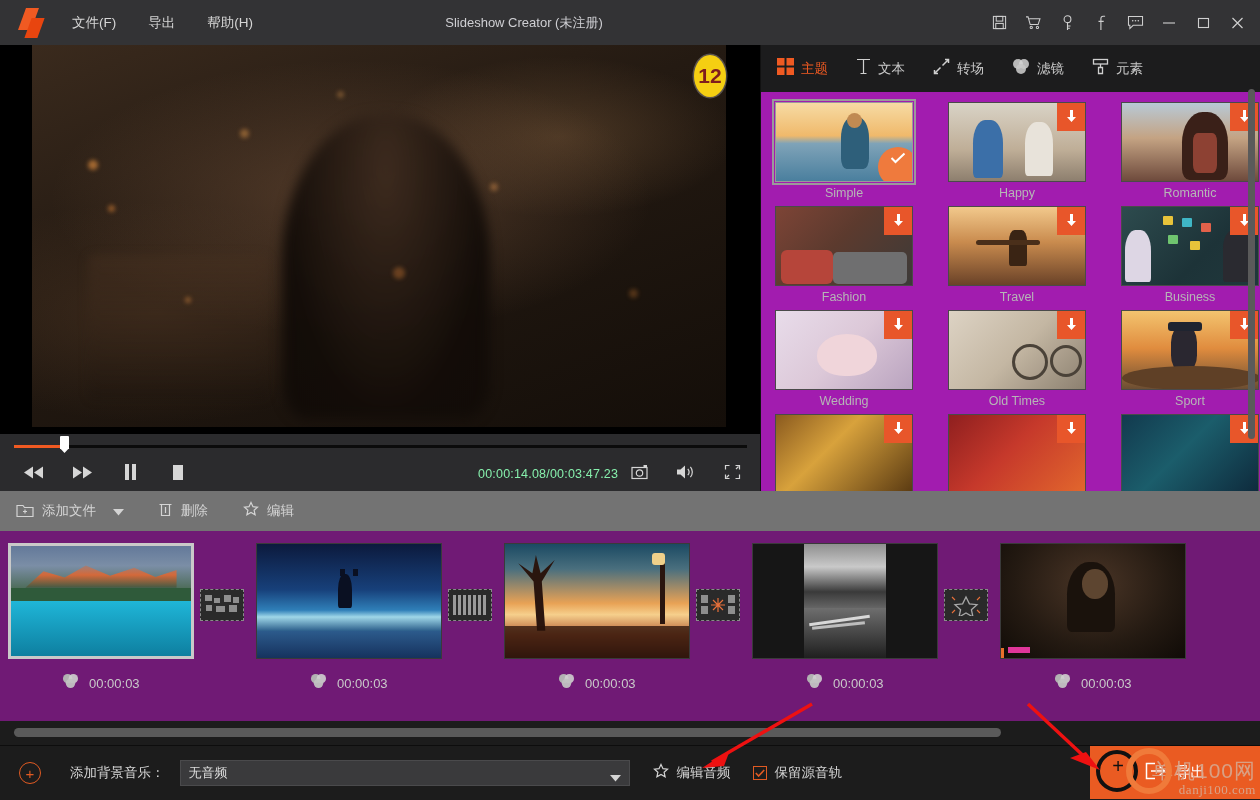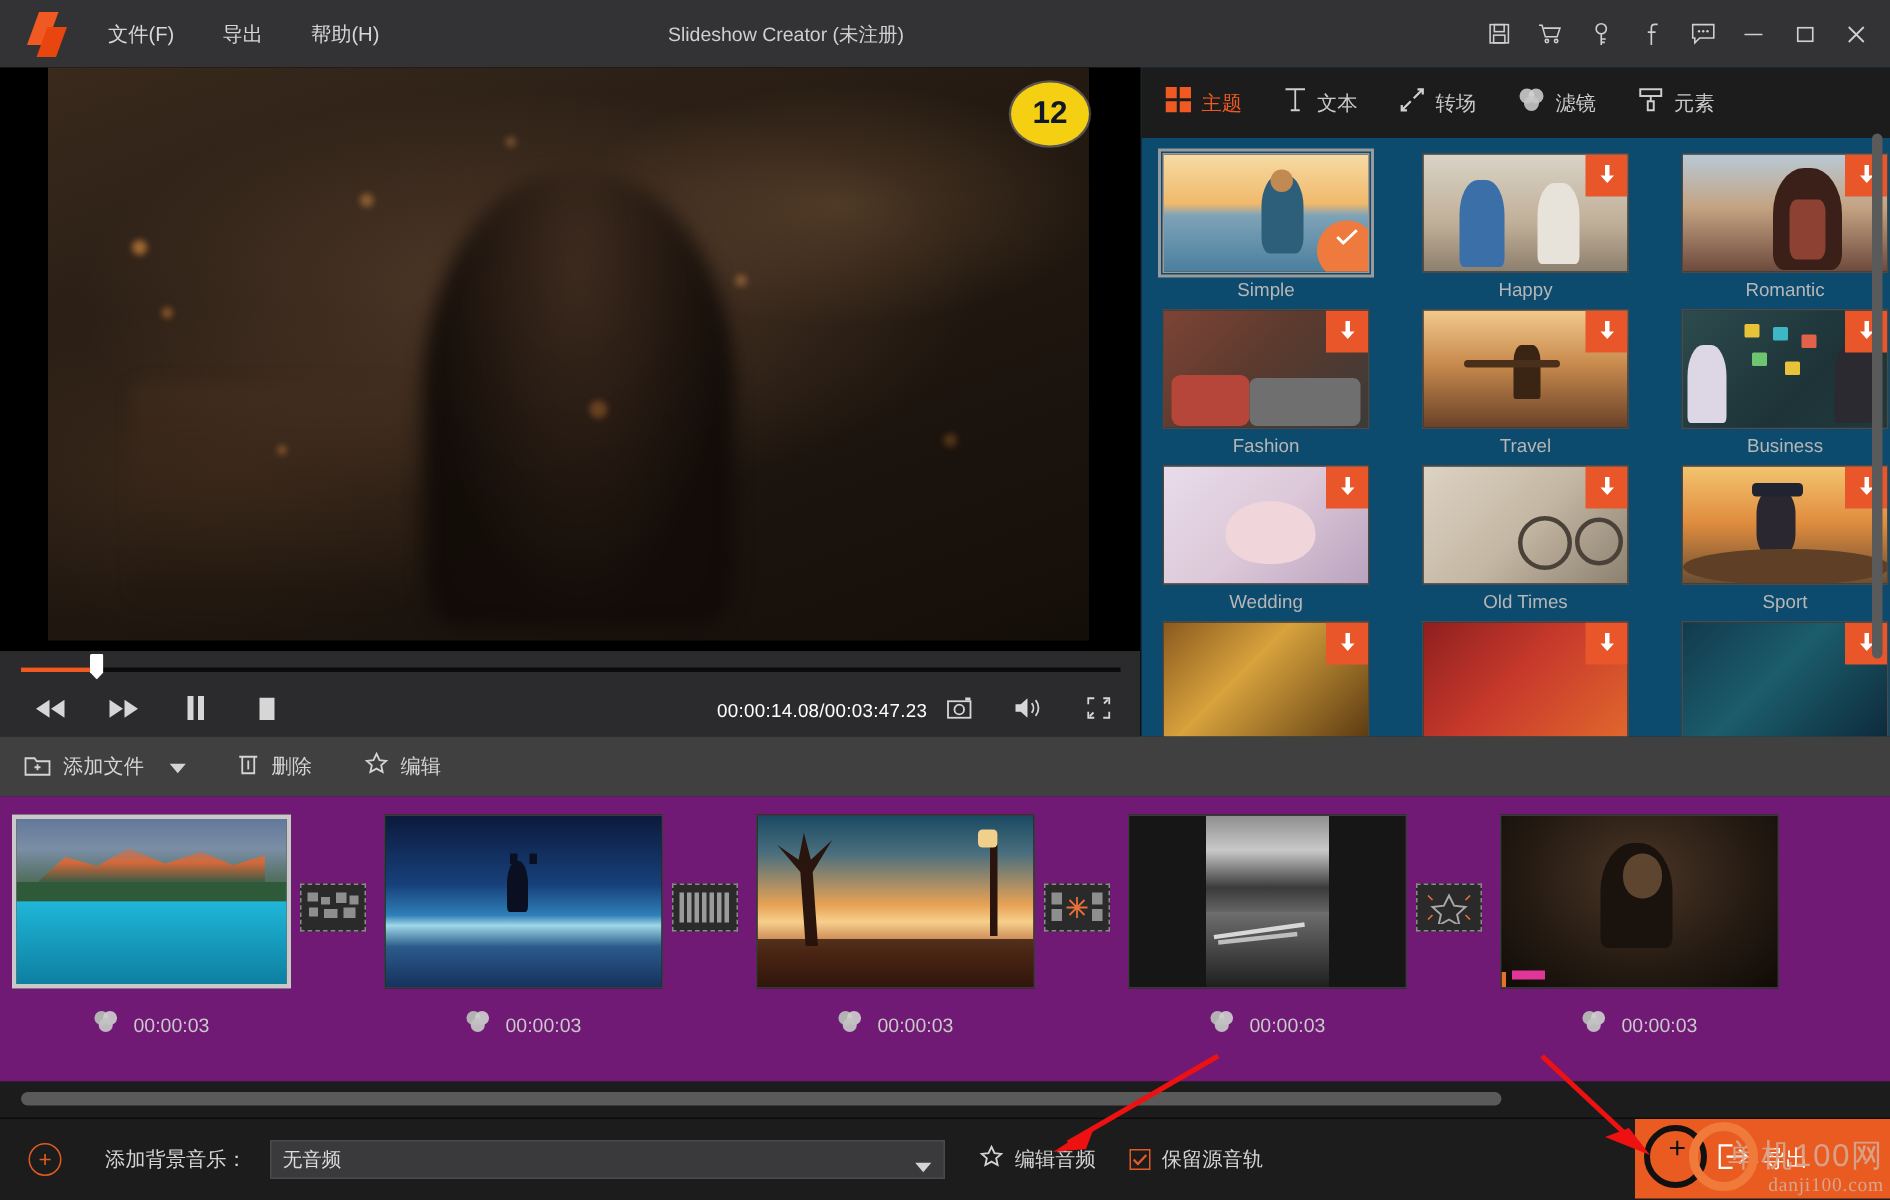--- a/index.html
+++ b/index.html
@@ -71,8 +71,8 @@
   }
   .badge12 {
     position: absolute; right: 34px; top: 10px;
-    width: 52px; height: 42px; border-radius: 50%;
-    background: #f5cf12; color: #0f172a;
+    width: 32px; height: 42px; border-radius: 50%;
+    background: #f5cf12; color: #7f1d1d;
     display: flex; align-items: center; justify-content: center;
     font-size: 21px; font-weight: bold;
     box-shadow: 0 0 0 1.5px rgba(255,255,255,0.25);

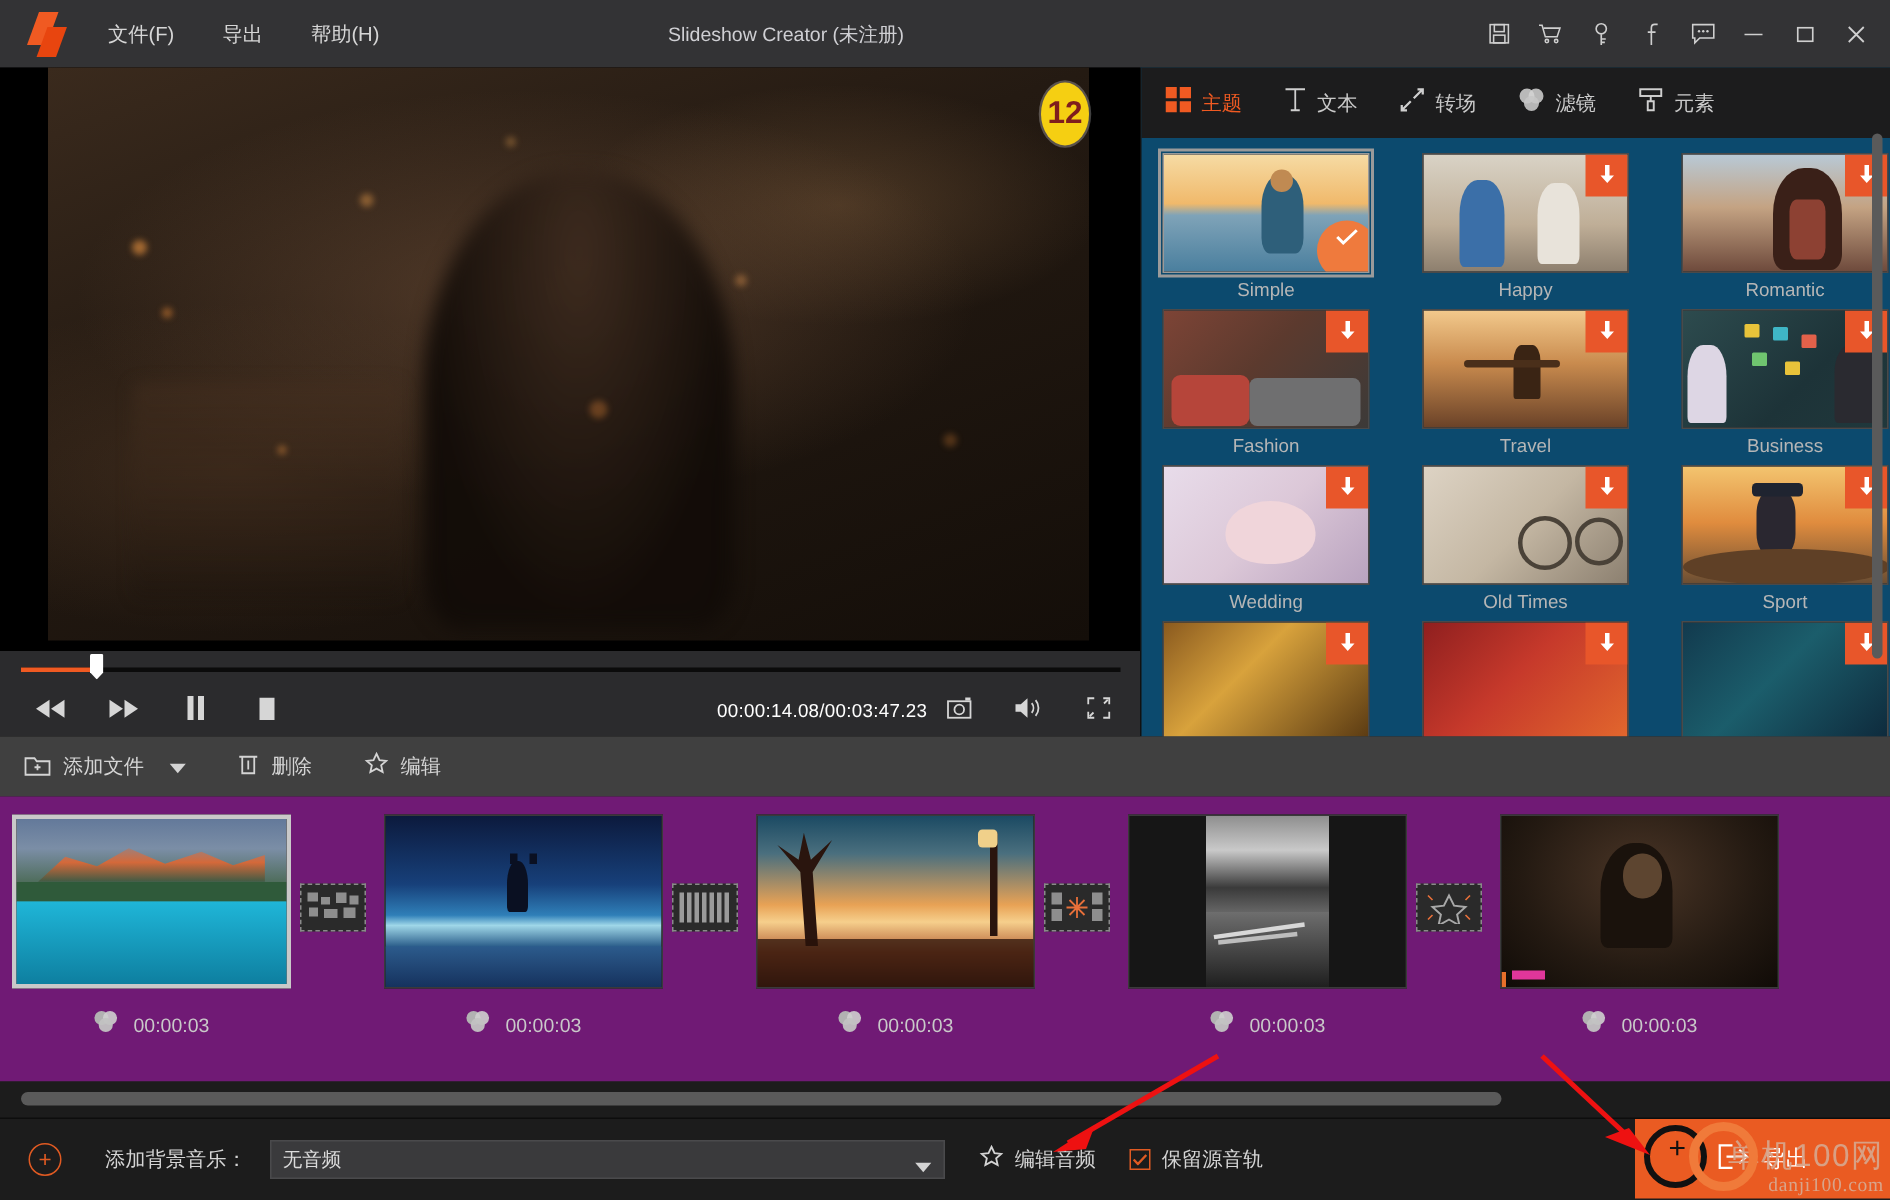--- a/index.html
+++ b/index.html
@@ -114,7 +114,7 @@
   
   .rpanel {
     position: absolute; left: 760px; top: 45px; width: 500px; height: 446px;
-    background: #0c4a6e; border-left: 1px solid #111;
+    background: #a21caf; border-left: 1px solid #111;
   }
   .rtabs {
     position: absolute; left: 0; top: 0; width: 500px; height: 47px;

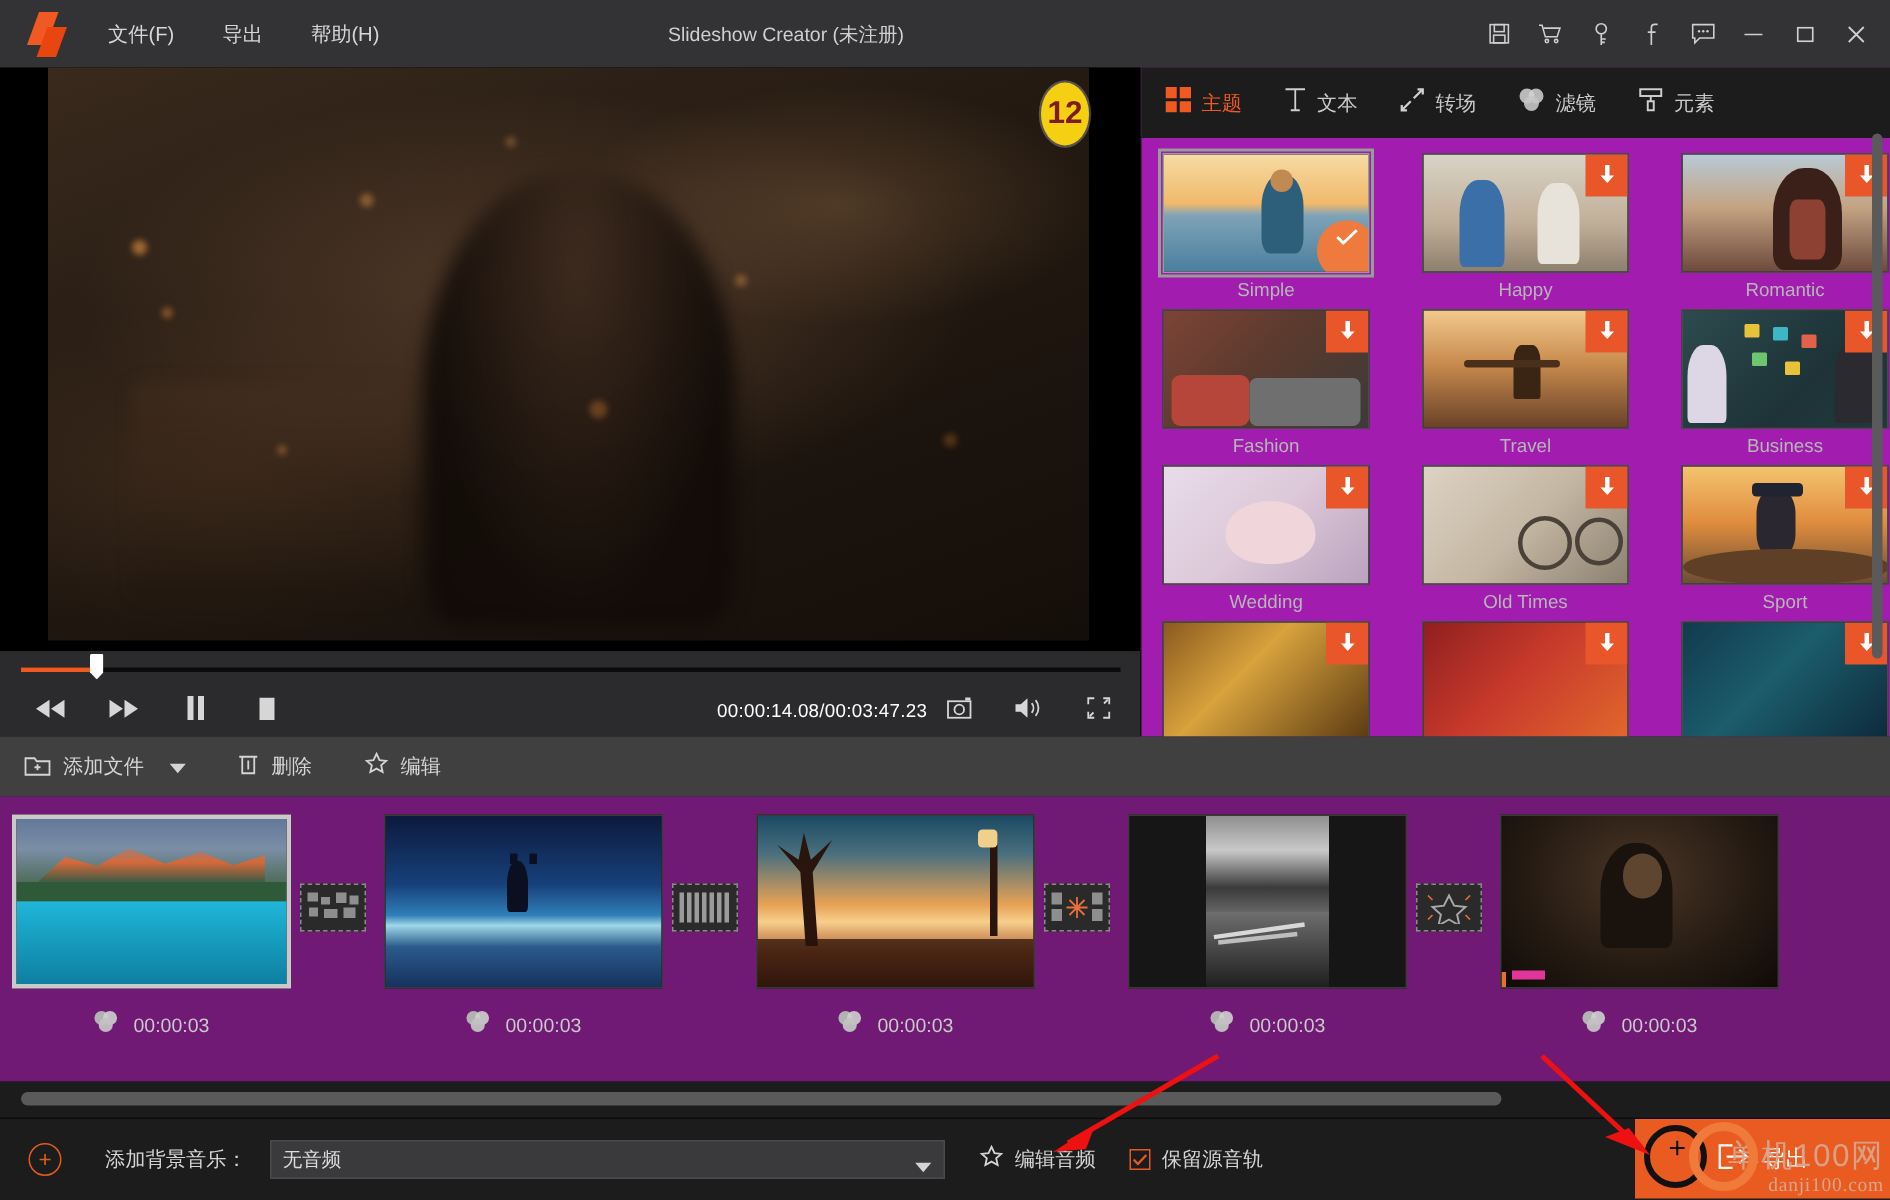--- a/index.html
+++ b/index.html
@@ -106,7 +106,7 @@
   .pbtns { position: absolute; left: 20px; top: 26px; display: flex; align-items: center; gap: 20px; }
   .pbtn { width: 28px; height: 24px; display:flex; align-items:center; justify-content:center; cursor:default; }
   .ptime {
-    position: absolute; left: 478px; top: 33px; font-size: 12.5px; color: #ffffff;
+    position: absolute; left: 478px; top: 33px; font-size: 12.5px; color: #86efac;
     font-family: "Liberation Sans", sans-serif; letter-spacing: .2px;
   }
   .prbtns { position: absolute; right: 14px; top: 26px; display:flex; align-items:center; gap: 18px; }

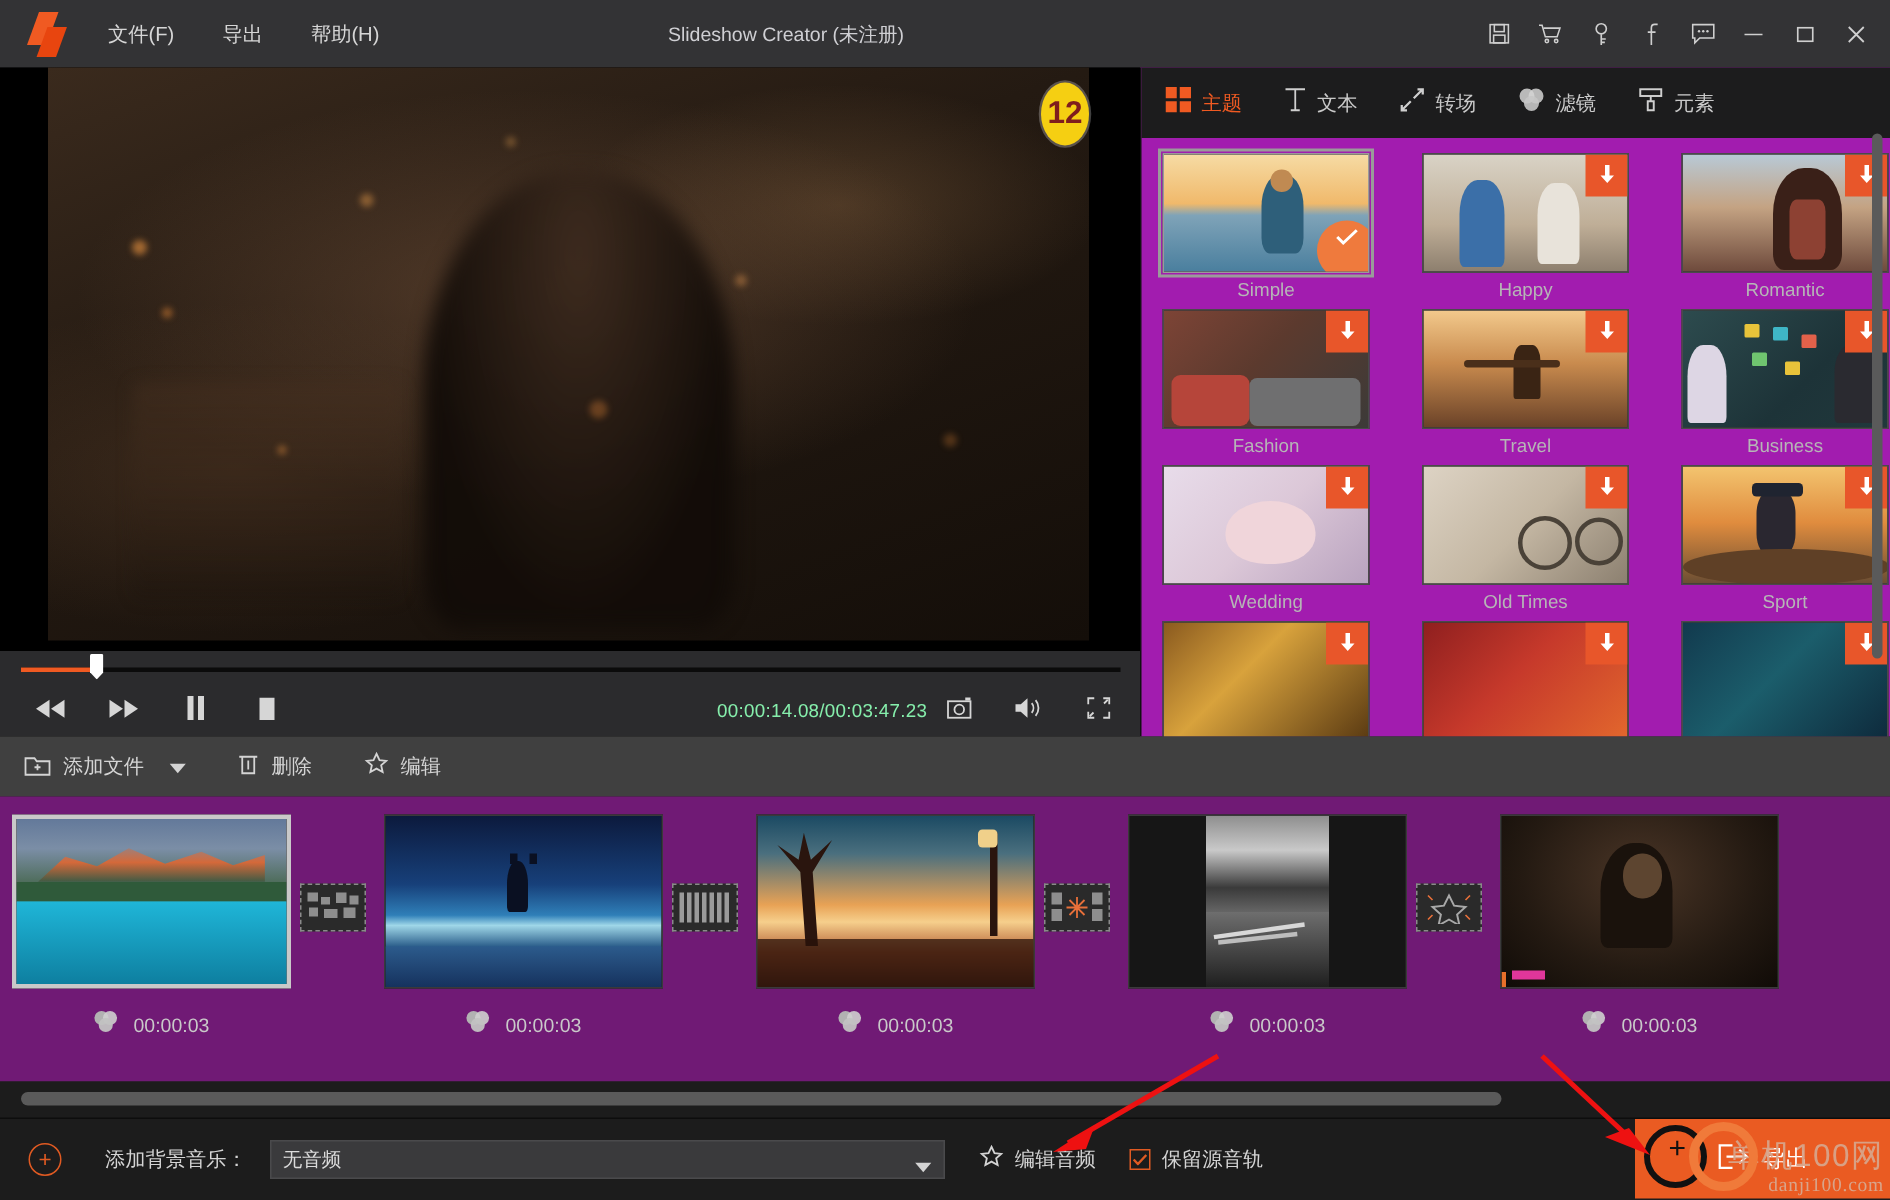--- a/index.html
+++ b/index.html
@@ -168,7 +168,7 @@
   
   .ttoolbar {
     position: absolute; left: 0; top: 491px; width: 1260px; height: 40px;
-    background: #404040; display: flex; align-items: center; padding-left: 16px; gap: 20px;
+    background: #737373; display: flex; align-items: center; padding-left: 16px; gap: 20px;
   }
   .tt-item { display:flex; align-items:center; gap: 8px; cursor: default; font-size: 13.5px; color:#d4d4d4; }
 

